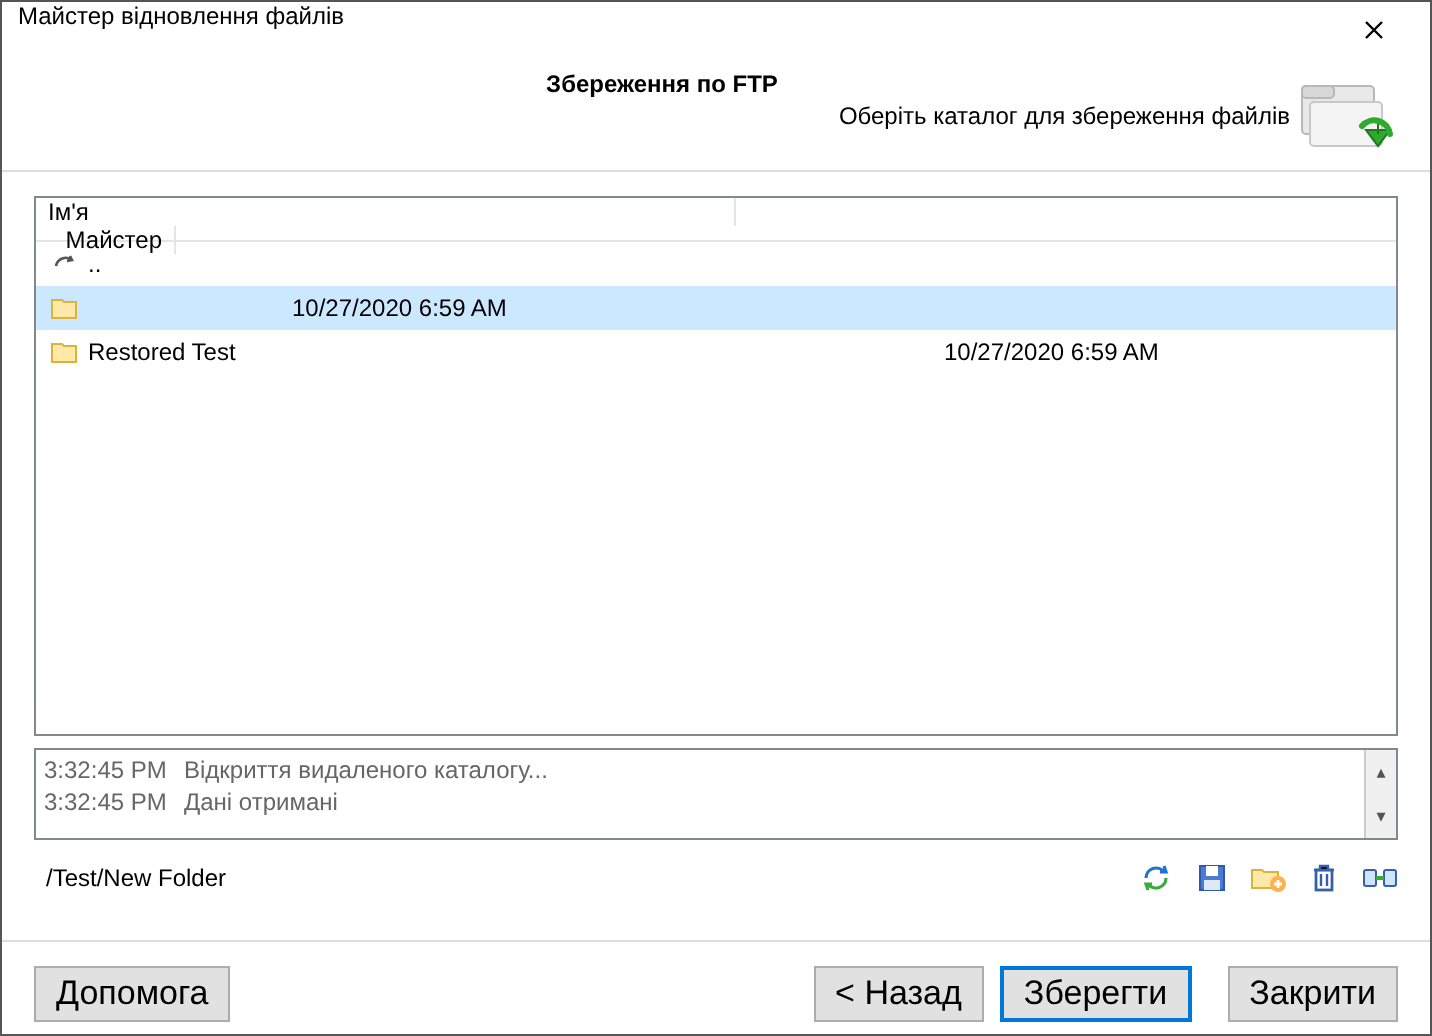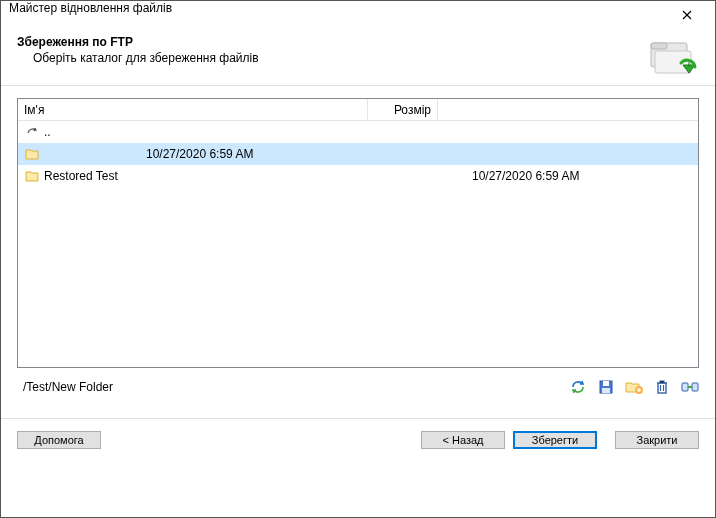--- a/index.html
+++ b/index.html
@@ -11,7 +11,7 @@
 
 .header { display: flex; align-items: flex-start; padding: 4px 16px 6px 16px; }
 .header-text { flex: 1; }
-.header-title { font-weight: bold; font-size: 12px; margin-bottom: 2px; }
+.header-title { font-weight: bold; font-size: 12px; margin-bottom: 2px; text-align: center; }
 .header-sub { font-size: 12px; padding-left: 16px; }
 .header-icon { width: 54px; height: 44px; position: relative; }
 

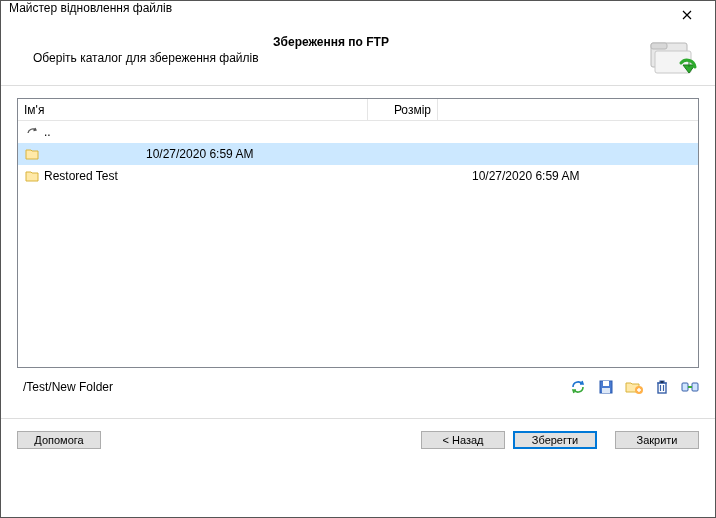--- a/index.html
+++ b/index.html
@@ -12,7 +12,7 @@
 .header { display: flex; align-items: flex-start; padding: 4px 16px 6px 16px; }
 .header-text { flex: 1; }
 .header-title { font-weight: bold; font-size: 12px; margin-bottom: 2px; text-align: center; }
-.header-sub { font-size: 12px; padding-left: 16px; }
+.header-sub { font-size: 12px; padding-left: 16px; text-align: right; }
 .header-icon { width: 54px; height: 44px; position: relative; }
 
 .sep { height: 1px; background: #ddd; margin: 0; }

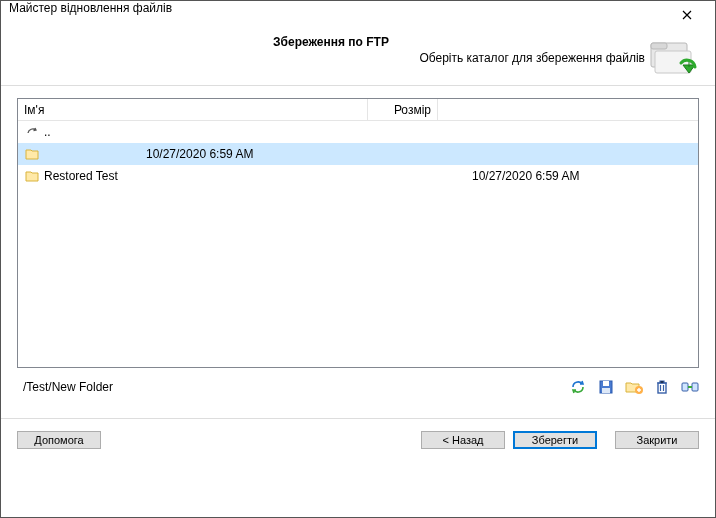--- a/index.html
+++ b/index.html
@@ -20,7 +20,7 @@
 .content { padding: 12px 16px 8px 16px; }
 
 .filelist-wrap { border: 1px solid #828790; }
-.filelist-header { display: flex; background: #fff; border-bottom: 1px solid #e5e5e5; height: 22px; align-items: flex-start; }
+.filelist-header { display: flex; background: #fff; border-bottom: 1px solid #e5e5e5; height: 22px; align-items: flex-start; flex-direction: column; }
 .filelist-header .col { padding: 0 6px; font-size: 12px; border-right: 1px solid #e5e5e5; height: 100%; display: flex; align-items: center; cursor: pointer; }
 .col-name { width: 350px; }
 .col-size { width: 70px; justify-content: flex-end; }

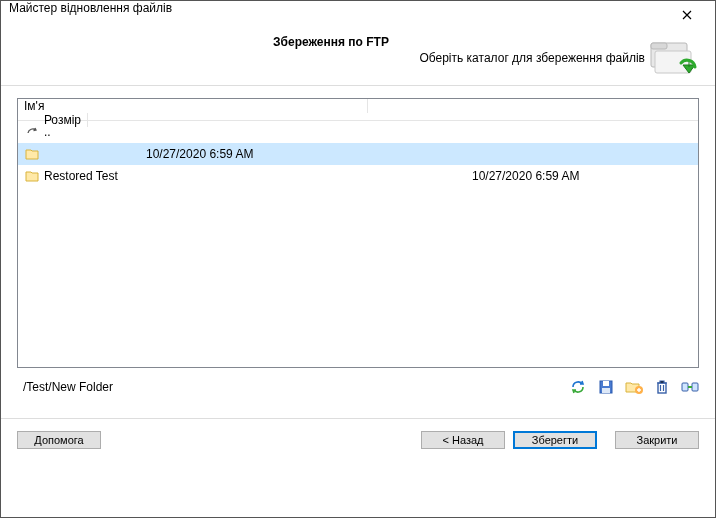--- a/index.html
+++ b/index.html
@@ -92,7 +92,7 @@
   <div class="filelist-wrap">
     <div class="filelist-header">
       <div class="col col-name">Ім'я</div>
-      <div class="col col-size">Розмір</div>
+      <div class="col col-size">Майстер</div>
       <div class="col"></div>
     </div>
     <div class="filelist-body">

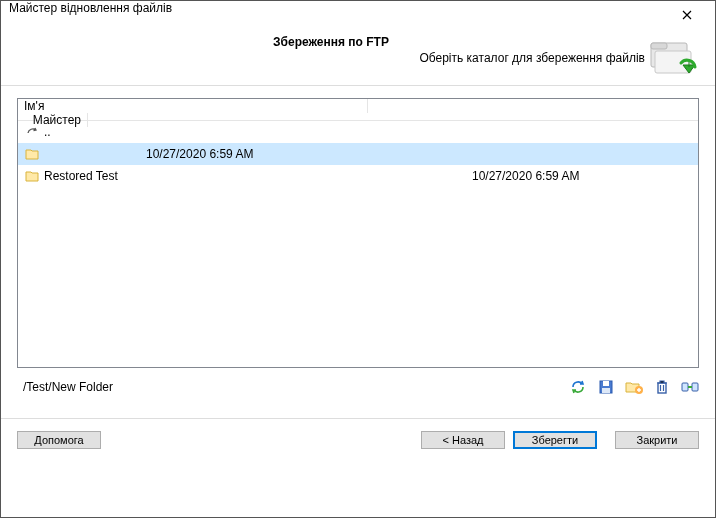--- a/index.html
+++ b/index.html
@@ -126,6 +126,16 @@
     </div>
   </div>
 
+  <div class="log-wrap">
+    <div class="log-lines">
+      <div><span class="time">3:32:45 PM</span><span>Відкриття видаленого каталогу...</span></div>
+      <div><span class="time">3:32:45 PM</span><span>Дані отримані</span></div>
+    </div>
+    <div class="log-scroll">
+      <div class="arrow">▴</div>
+      <div class="arrow">▾</div>
+    </div>
+  </div>
 
   <div class="path-row">
     <span class="path-val">/Test/New Folder</span>

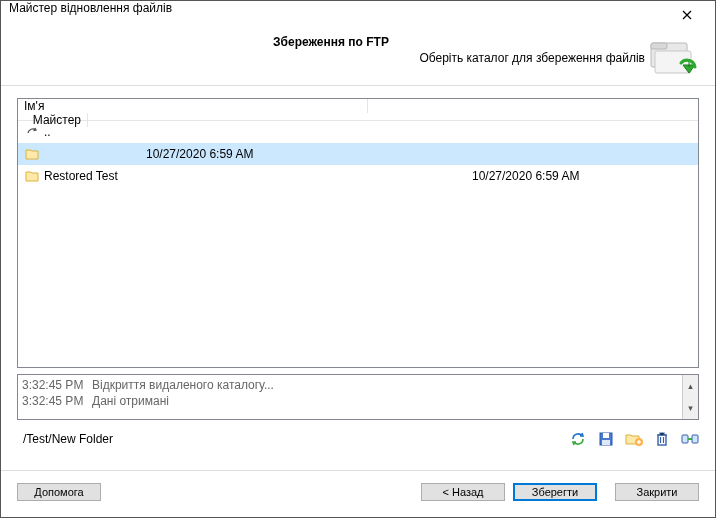--- a/index.html
+++ b/index.html
@@ -50,7 +50,7 @@
 
 .footer-sep { height: 1px; background: #ddd; margin: 14px 0 0 0; }
 .footer { display: flex; padding: 12px 16px 14px 16px; align-items: center; }
-.btn { min-width: 84px; height: 18px; border: 1px solid #adadad; background: #e1e1e1; font-size: 11px; cursor: pointer; padding: 0 10px; }
+.btn { min-width: 84px; height: 28px; border: 1px solid #adadad; background: #e1e1e1; font-size: 17px; cursor: pointer; padding: 0 10px; }
 .btn.primary { border: 2px solid #0078d7; background: #e1e1e1; text-align: center; }
 .footer .spacer { flex: 1; }
 .footer .btn + .btn { margin-left: 8px; }

